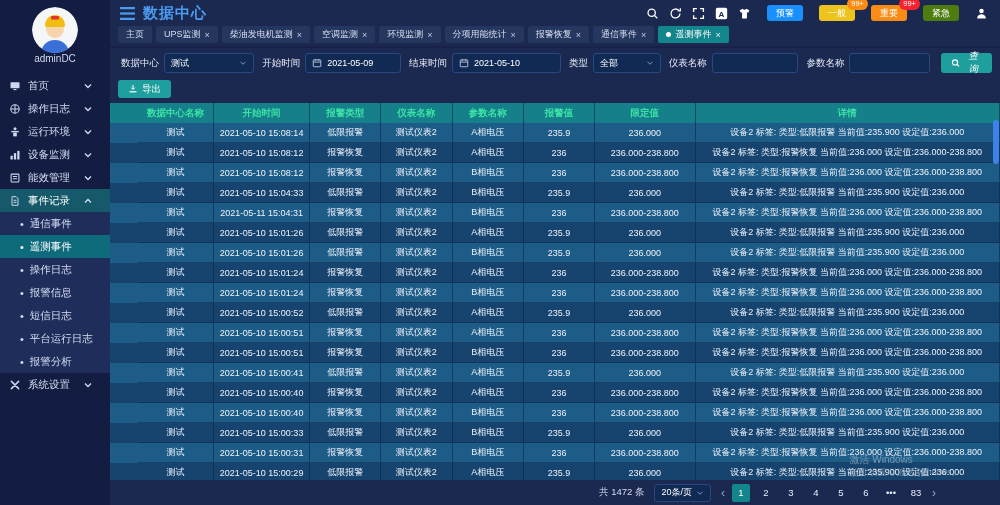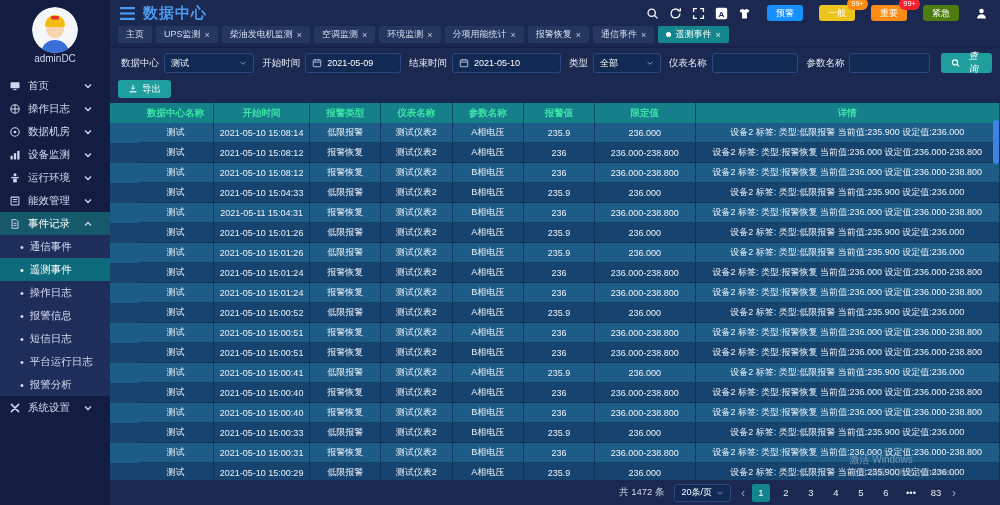--- a/index.html
+++ b/index.html
@@ -124,20 +124,6 @@
         </div>
         <div class="menu-item">
           <span class="ic ">
-            <svg viewBox="0 0 16 16" fill="none" stroke="currentColor" stroke-width="1.4">
-              <circle cx="8" cy="8" r="5.6"></circle>
-              <circle cx="8" cy="8" r="1.8" fill="currentColor" stroke="none"></circle>
-            </svg>
-          </span>
-          <span class="menu-label">数据机房</span>
-          <span class="ic chev">
-            <svg viewBox="0 0 16 16" fill="none" stroke="currentColor" stroke-width="1.8">
-              <path d="M4 6l4 4 4-4"></path>
-            </svg>
-          </span>
-        </div>
-        <div class="menu-item">
-          <span class="ic ">
             <svg viewBox="0 0 16 16" fill="currentColor">
               <rect x="2" y="9" width="3" height="5"></rect>
               <rect x="6.5" y="5.5" width="3" height="8.5"></rect>

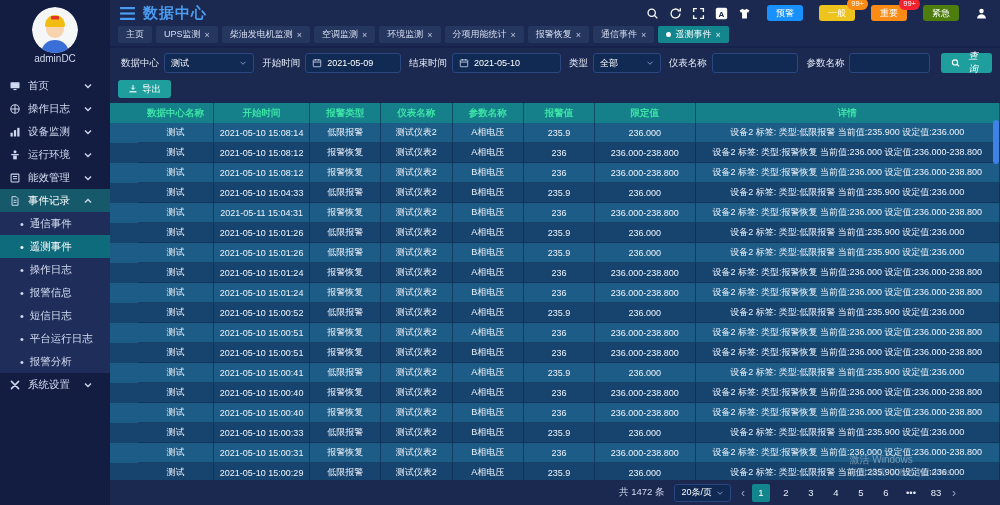--- a/index.html
+++ b/index.html
@@ -125,27 +125,27 @@
         <div class="menu-item">
           <span class="ic ">
             <svg viewBox="0 0 16 16" fill="currentColor">
+              <circle cx="8" cy="3.6" r="2"></circle>
+              <rect x="3" y="6.6" width="10" height="1.8"></rect>
+              <rect x="5.6" y="8.8" width="4.8" height="5"></rect>
+            </svg>
+          </span>
+          <span class="menu-label">运行环境</span>
+          <span class="ic chev">
+            <svg viewBox="0 0 16 16" fill="none" stroke="currentColor" stroke-width="1.8">
+              <path d="M4 6l4 4 4-4"></path>
+            </svg>
+          </span>
+        </div>
+        <div class="menu-item">
+          <span class="ic ">
+            <svg viewBox="0 0 16 16" fill="currentColor">
               <rect x="2" y="9" width="3" height="5"></rect>
               <rect x="6.5" y="5.5" width="3" height="8.5"></rect>
               <rect x="11" y="2.5" width="3" height="11.5"></rect>
             </svg>
           </span>
           <span class="menu-label">设备监测</span>
-          <span class="ic chev">
-            <svg viewBox="0 0 16 16" fill="none" stroke="currentColor" stroke-width="1.8">
-              <path d="M4 6l4 4 4-4"></path>
-            </svg>
-          </span>
-        </div>
-        <div class="menu-item">
-          <span class="ic ">
-            <svg viewBox="0 0 16 16" fill="currentColor">
-              <circle cx="8" cy="3.6" r="2"></circle>
-              <rect x="3" y="6.6" width="10" height="1.8"></rect>
-              <rect x="5.6" y="8.8" width="4.8" height="5"></rect>
-            </svg>
-          </span>
-          <span class="menu-label">运行环境</span>
           <span class="ic chev">
             <svg viewBox="0 0 16 16" fill="none" stroke="currentColor" stroke-width="1.8">
               <path d="M4 6l4 4 4-4"></path>

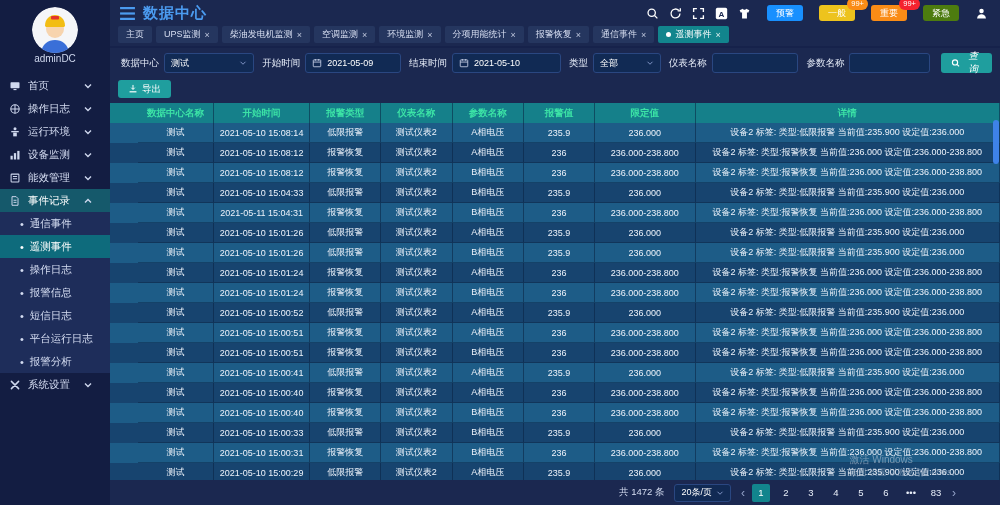--- a/index.html
+++ b/index.html
@@ -63,7 +63,7 @@
   .row-even { background:#17446f; }
   .c0{width:8.8%} .c1{width:11.2%} .c2{width:8.2%} .c3{width:8.3%} .c4{width:8.3%} .c5{width:8.2%} .c6{width:11.7%} .c7{width:35.3%}
 
-  .footer { height:25px; flex:0 0 25px; display:flex; align-items:center; justify-content:flex-end; padding-right:44px; gap:10px; color:#d6def2; font-size:9.5px; background:#1b2850; }
+  .footer { height:25px; flex:0 0 25px; display:flex; align-items:center; justify-content:flex-end; padding-right:64px; gap:10px; color:#d6def2; font-size:9.5px; background:#1b2850; }
   .page-size { height:18px; padding:0 6px; gap:4px; cursor:pointer; }
   .pager { display:flex; align-items:center; gap:7px; }
   .page-btn { min-width:18px; height:18px; display:flex; align-items:center; justify-content:center; font-size:9.5px; color:#e8eef8; border-radius:2px; padding:0 3px; cursor:pointer; }

